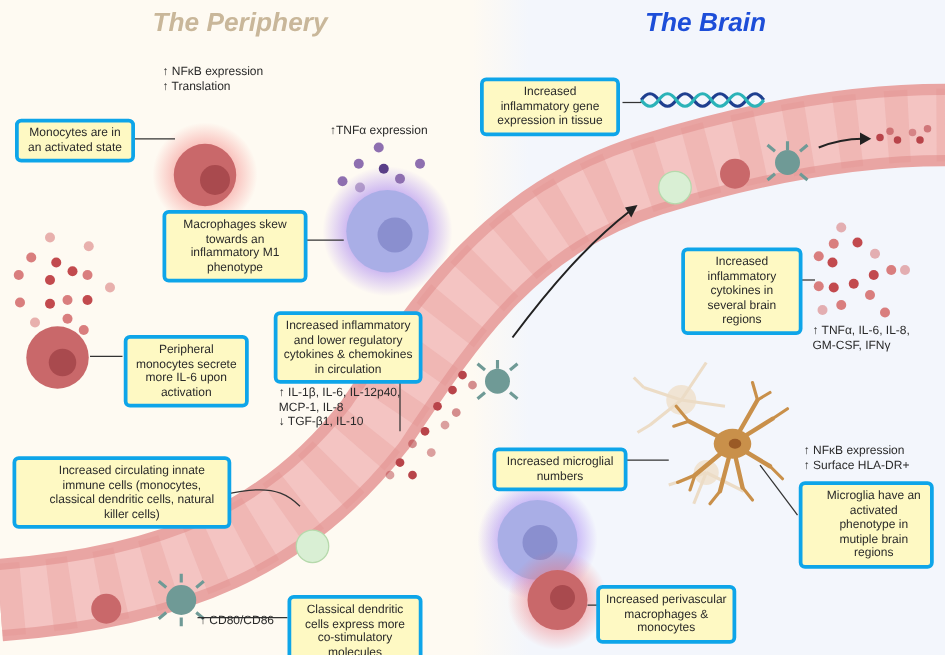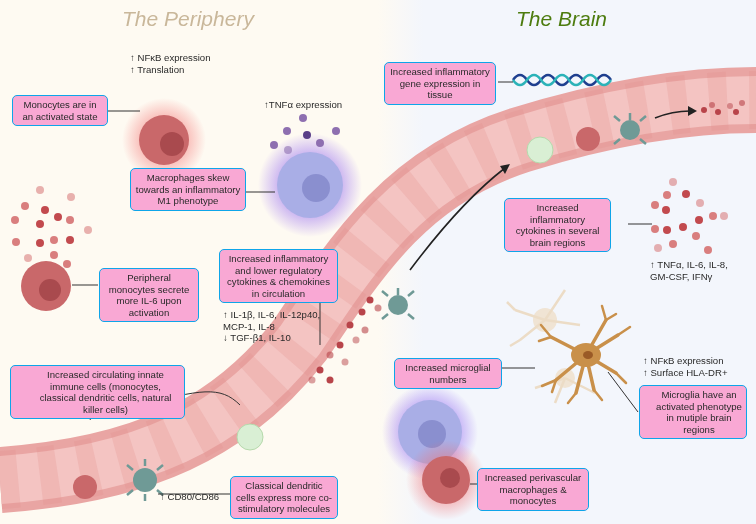--- a/index.html
+++ b/index.html
@@ -5,7 +5,7 @@
   html,body{margin:0;padding:0;}
   body{width:756px;height:524px;position:relative;overflow:hidden;font-family:"Liberation Sans",sans-serif;
     background:linear-gradient(90deg,#fefaf2 0%,#fefaf2 50%,#f3f6fc 56%,#f3f6fc 100%);}
-  .title{position:absolute;top:7px;font-size:21px;font-weight:normal;font-style:italic;}
+  .title{position:absolute;top:7px;font-size:21px;font-weight:bold;font-style:italic;}
   .box{position:absolute;border:1px solid #0ea5e9;border-radius:5px;background:#f9a8d4;
        font-size:9.6px;line-height:11.5px;color:#2a2a2a;text-align:center;padding:3px 4px;box-sizing:border-box;}
   .note{position:absolute;font-size:9.6px;line-height:11.5px;color:#2a2a2a;white-space:pre;}

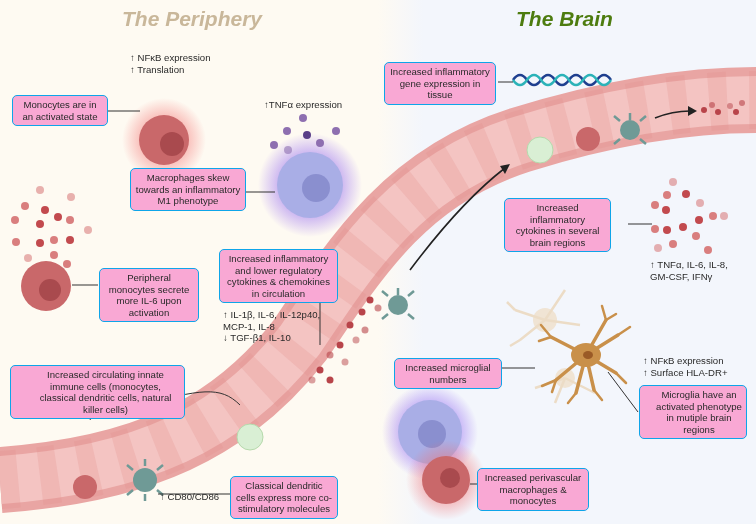--- a/index.html
+++ b/index.html
@@ -15,7 +15,7 @@
 <body>
 
 <div class="title" style="left:122px;color:#c9b79a;">The Periphery</div>
-<div class="title" style="left:516px;color:#4d7c0f;">The Brain</div>
+<div class="title" style="left:516px;color:#1d4ed8;">The Brain</div>
 
 <svg class="layer" width="756" height="524">
   <defs>

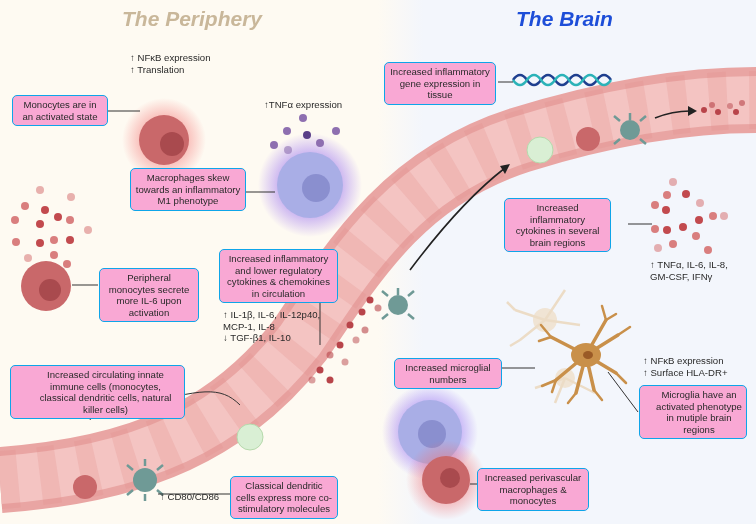--- a/index.html
+++ b/index.html
@@ -6,7 +6,7 @@
   body{width:756px;height:524px;position:relative;overflow:hidden;font-family:"Liberation Sans",sans-serif;
     background:linear-gradient(90deg,#fefaf2 0%,#fefaf2 50%,#f3f6fc 56%,#f3f6fc 100%);}
   .title{position:absolute;top:7px;font-size:21px;font-weight:bold;font-style:italic;}
-  .box{position:absolute;border:1px solid #0ea5e9;border-radius:5px;background:#f9a8d4;
+  .box{position:absolute;border:3px solid #0ea5e9;border-radius:5px;background:#fef9c3;
        font-size:9.6px;line-height:11.5px;color:#2a2a2a;text-align:center;padding:3px 4px;box-sizing:border-box;}
   .note{position:absolute;font-size:9.6px;line-height:11.5px;color:#2a2a2a;white-space:pre;}
   svg.layer{position:absolute;left:0;top:0;}

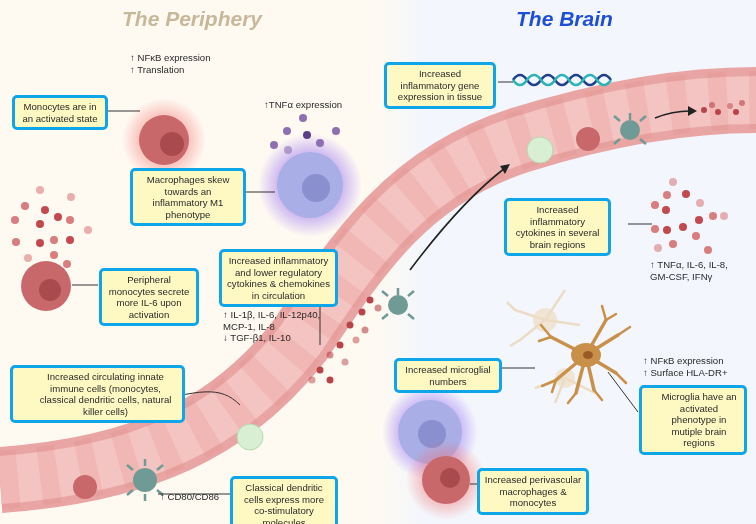--- a/index.html
+++ b/index.html
@@ -192,7 +192,7 @@
 <div class="box" style="left:230px;top:476px;width:108px;">Classical dendritic cells express more co-stimulatory molecules</div>
 
 <div class="box" style="left:384px;top:62px;width:112px;">Increased inflammatory gene expression in tissue</div>
-<div class="box" style="left:504px;top:198px;width:107px;">Increased inflammatory cytokines in several brain regions</div>
+<div class="box" style="left:545px;top:198px;width:97px;">Increased inflammatory cytokines in several brain regions</div>
 <div class="note" style="left:650px;top:259px;">↑ TNFα, IL-6, IL-8,
 GM-CSF, IFNγ</div>
 <div class="box" style="left:394px;top:358px;width:108px;">Increased microglial numbers</div>

